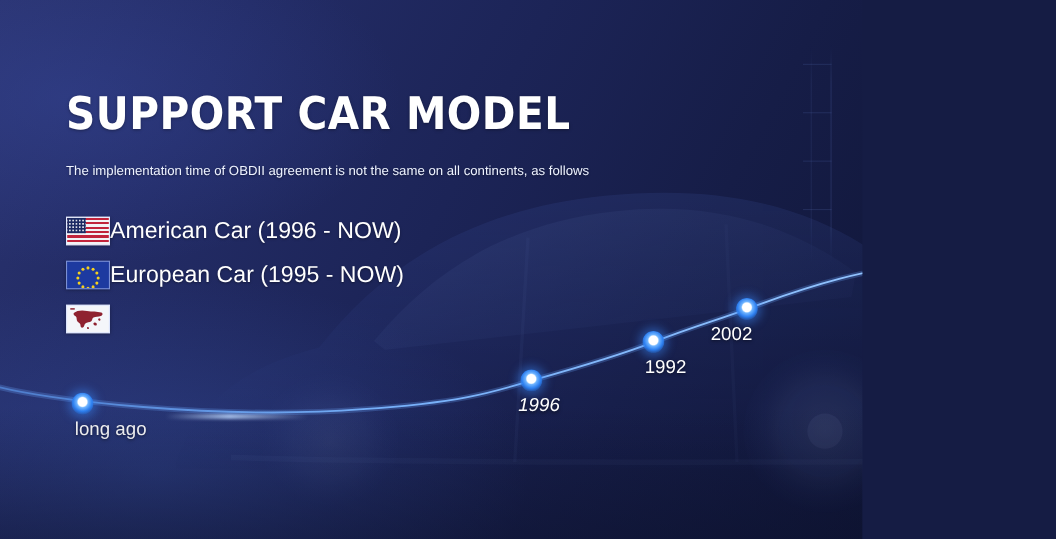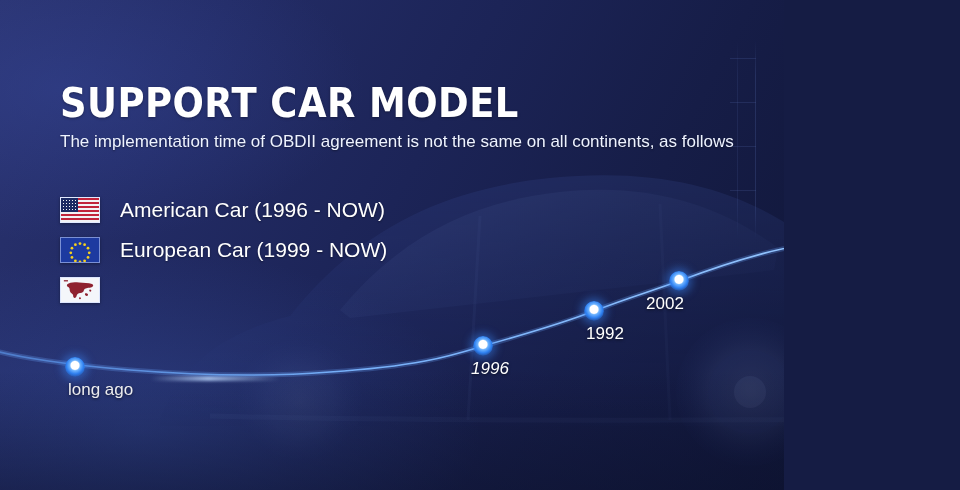--- a/index.html
+++ b/index.html
@@ -56,8 +56,8 @@
     text-shadow:0 1px 3px rgba(0,0,0,.35);
   }
   .subtitle {
-    position:absolute; left:60px; top:132px;
-    font-size:17px;
+    position:absolute; left:60px; top:148px;
+    font-size:12px;
     color:#eef3ff;
     white-space:nowrap;
     text-shadow:0 1px 2px rgba(0,0,0,.40);

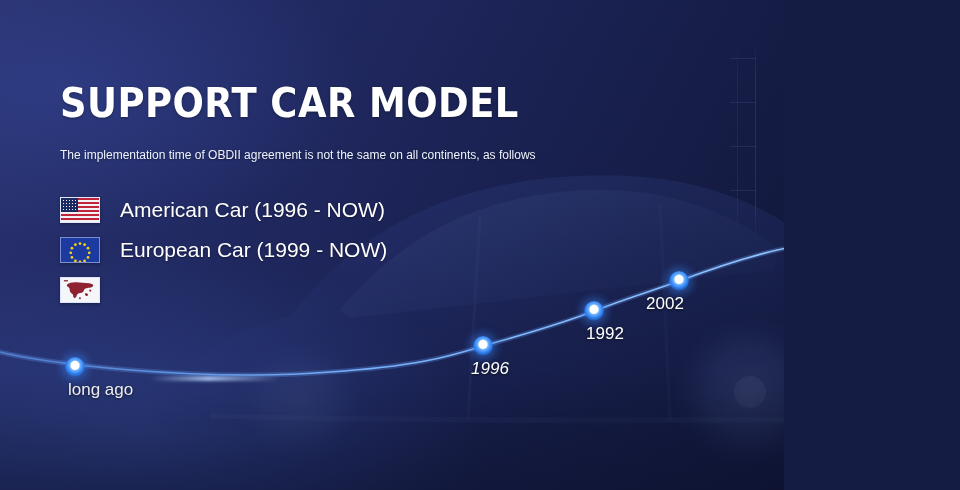--- a/index.html
+++ b/index.html
@@ -73,7 +73,6 @@
     box-shadow:0 1px 3px rgba(0,0,0,.35);
   }
   .legend-label {
-    margin-left:20px;
     font-size:21px;
     color:#ffffff;
     white-space:nowrap;

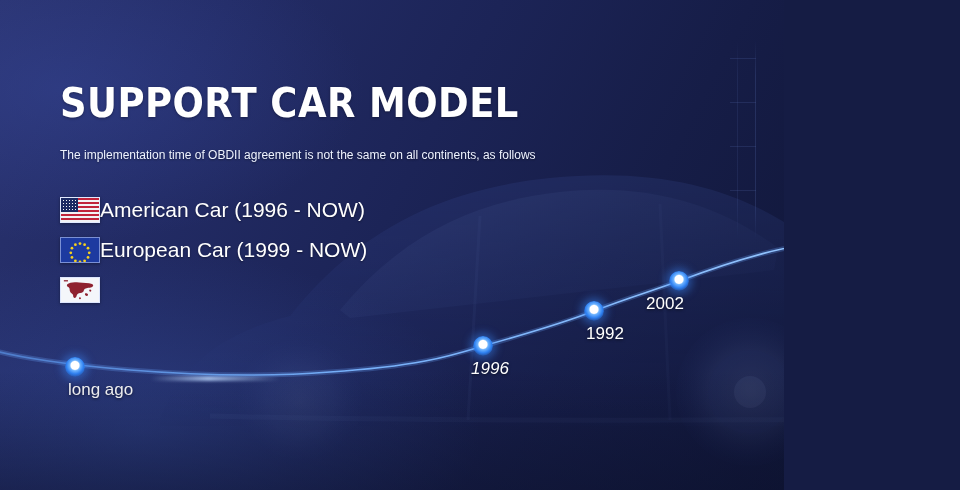--- a/index.html
+++ b/index.html
@@ -205,7 +205,7 @@
           </g>
         </svg>
       </div>
-      <div class="legend-label">European Car (1999 - NOW)</div>
+      <div class="legend-label">European Car (1995 - NOW)</div>
     </div>
 
     <div class="legend-row">

